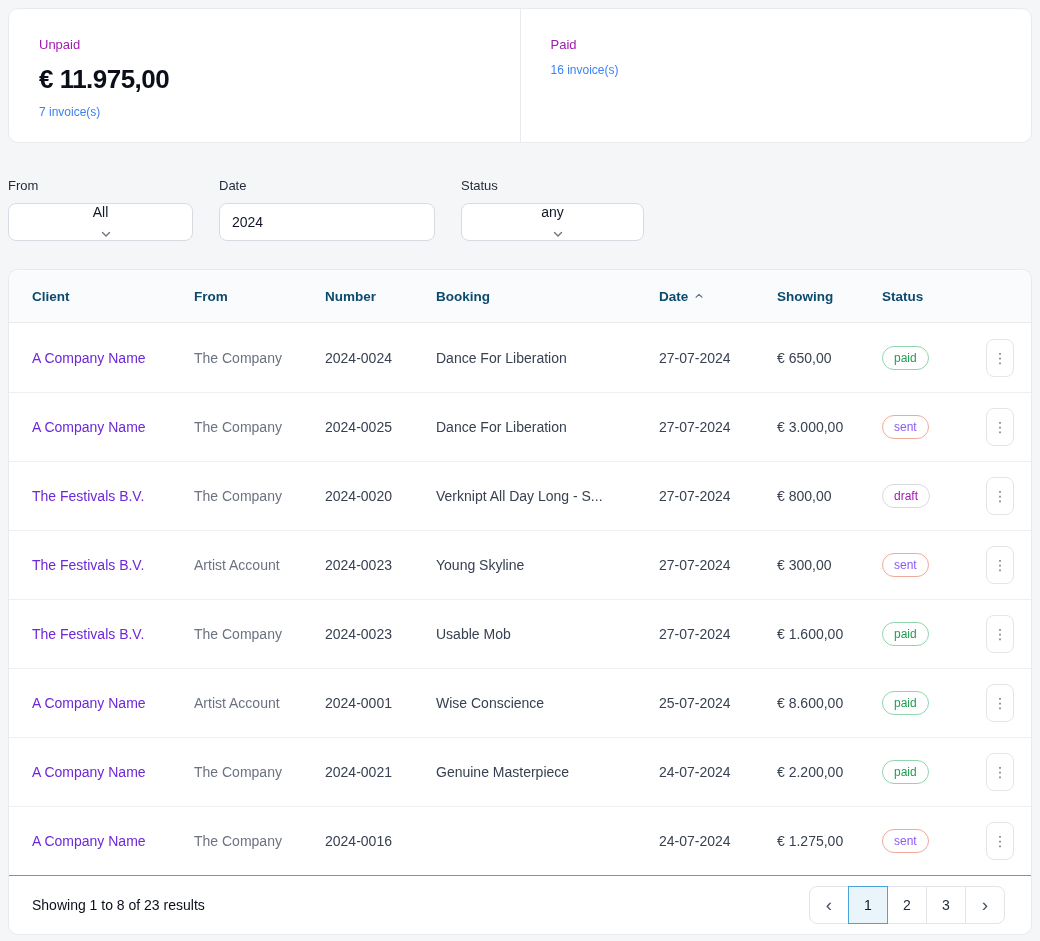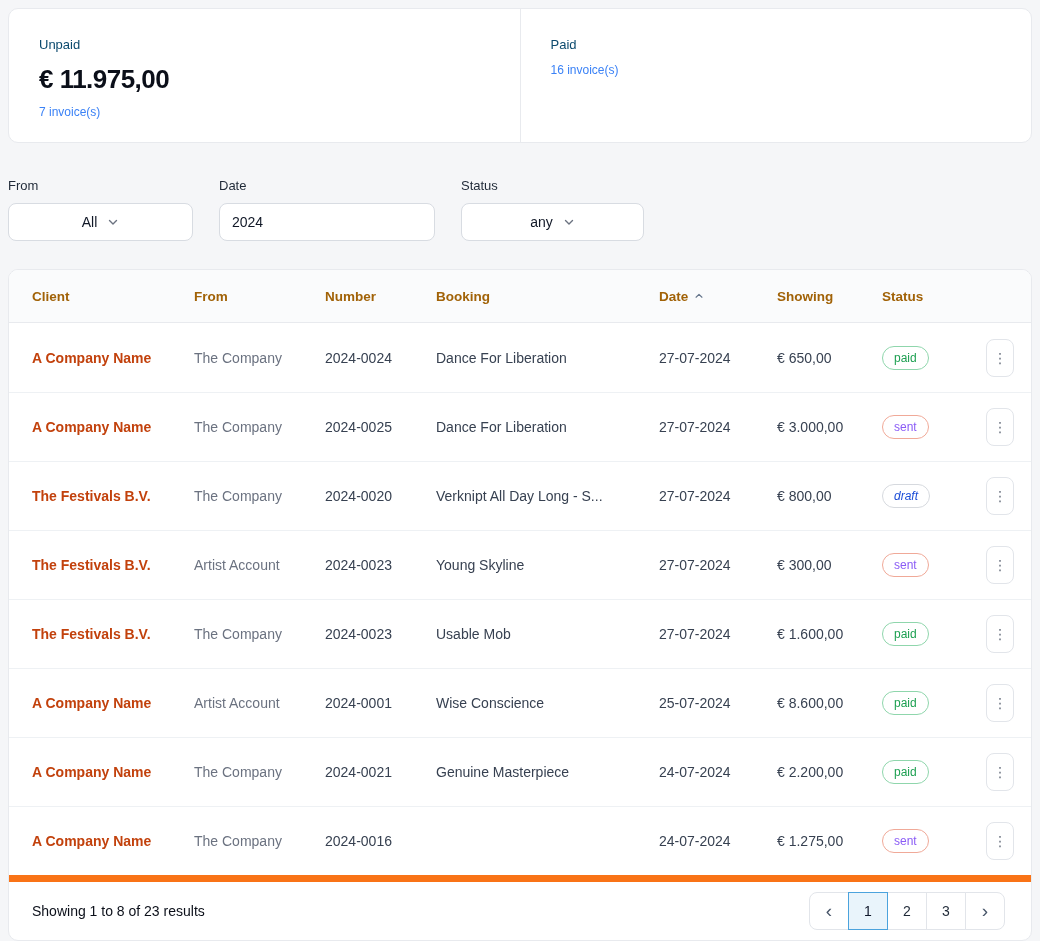--- a/index.html
+++ b/index.html
@@ -25,7 +25,7 @@
     padding: 28px 30px 23px 30px;
   }
   .card + .card { border-left: 1px solid #e8eaee; }
-  .card-label { font-size: 13px; color: #0c4a6e; line-height: 16px; }
+  .card-label { font-size: 13px; color: #a21caf; line-height: 16px; }
   .card-value {
     margin-top: 10px;
     font-size: 26px;

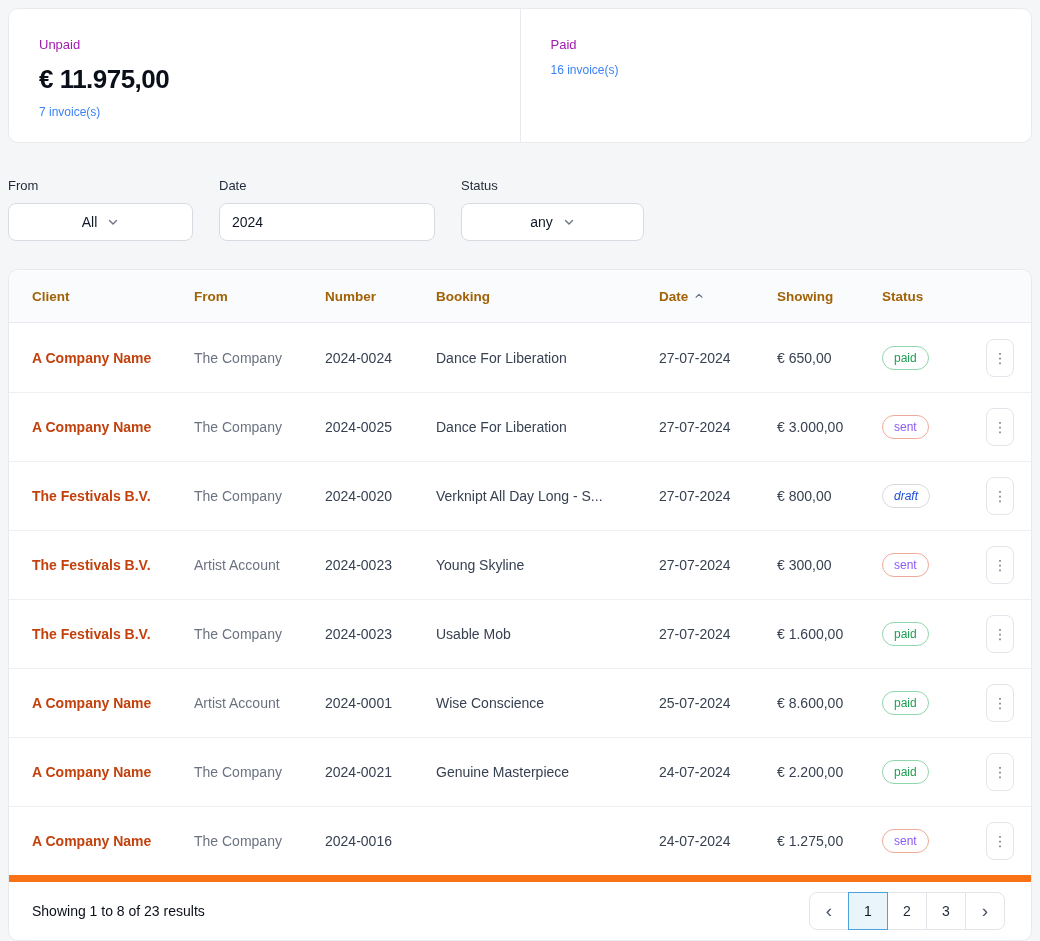--- a/index.html
+++ b/index.html
@@ -51,7 +51,7 @@
     align-items: center;
     padding: 0 12px;
   }
-  .select { justify-content: center; cursor: pointer; }
+  .select { justify-content: space-between; cursor: pointer; flex-direction: column; }
   .select .chev { color: #6b7280; display: flex; align-items: center; margin-left: 10px; }
   .w-from { width: 185px; }
   .w-date { width: 183px; }

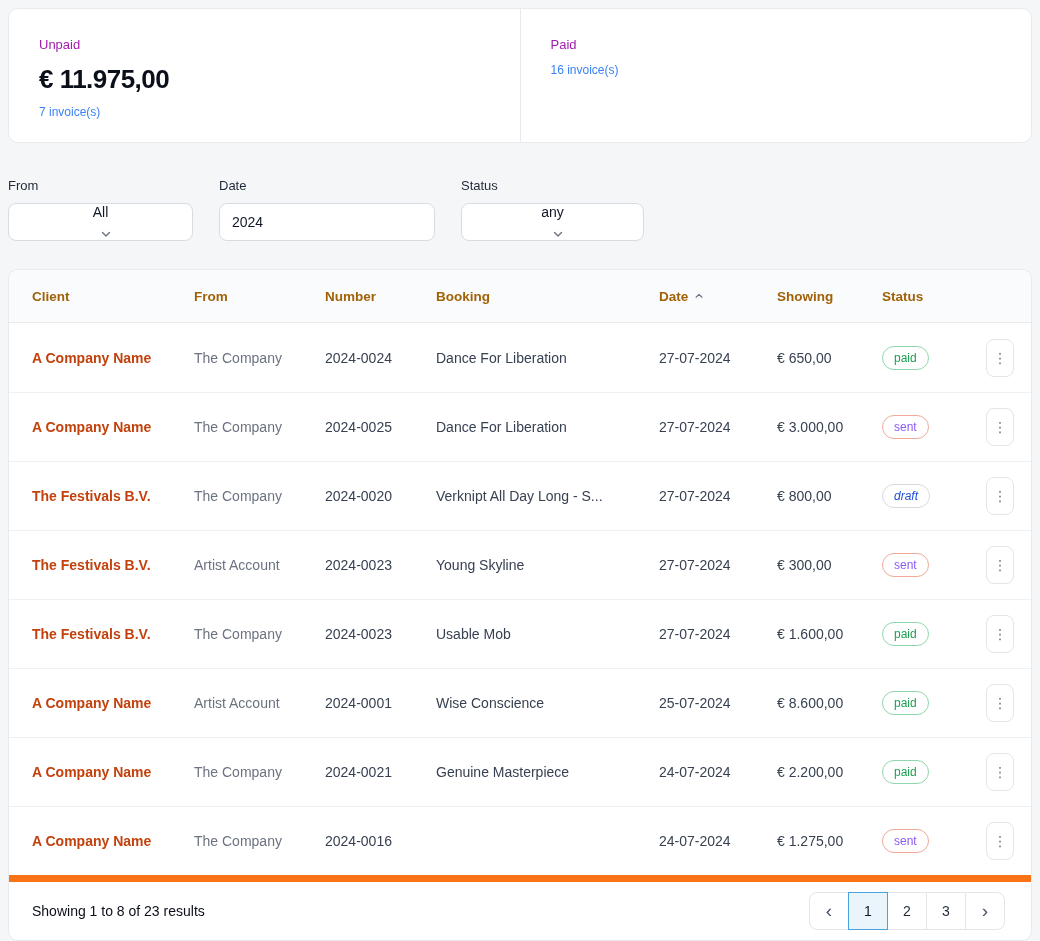--- a/index.html
+++ b/index.html
@@ -77,7 +77,7 @@
     background: #fafbfc;
     border-bottom: 1px solid #e8eaee;
   }
-  .th { font-size: 13.5px; font-weight: 700; color: #a16207; display: flex; align-items: center; gap: 6px; }
+  .th { font-size: 13.5px; font-weight: 700; color: #0c4a6e; display: flex; align-items: center; gap: 6px; }
   .tbody-row { height: 69px; }
   .tbody-row + .tbody-row { border-top: 1px solid #eef1f4; }
   .thead + .tbody-row { border-top: none; }

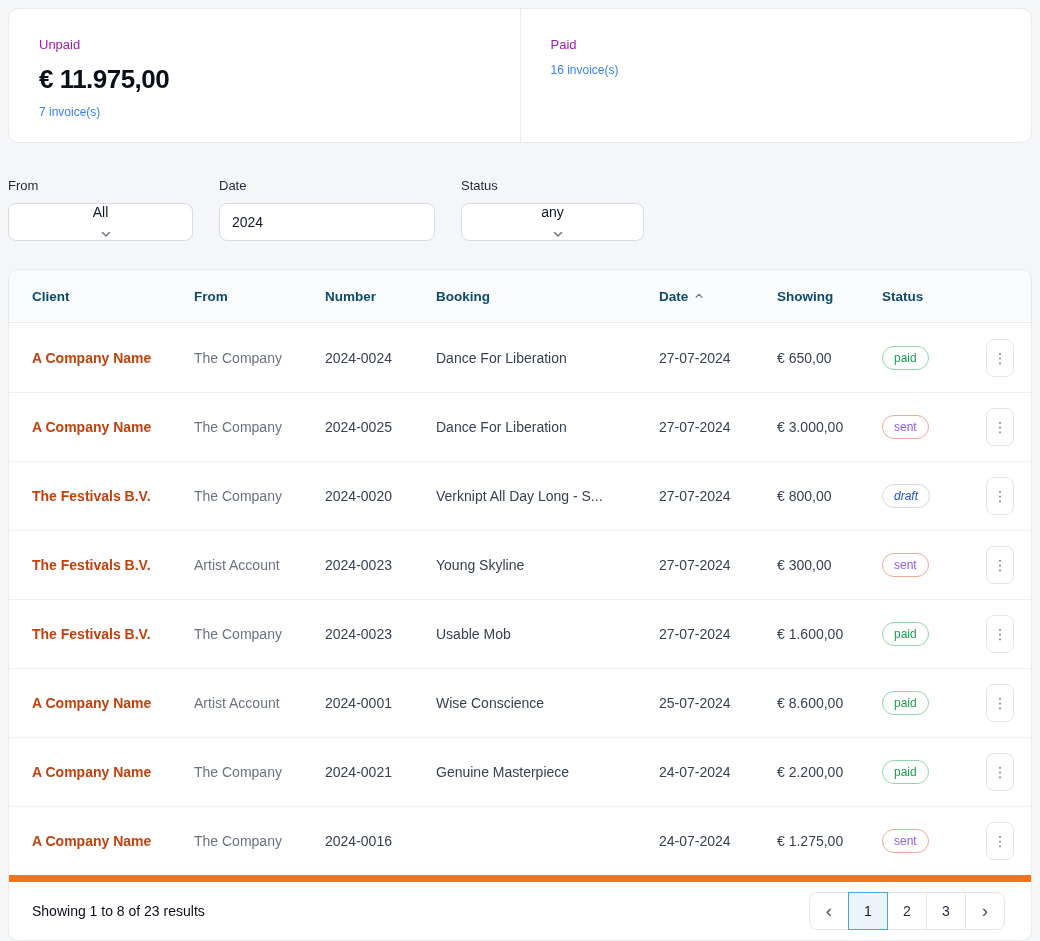--- a/index.html
+++ b/index.html
@@ -82,7 +82,7 @@
   .tbody-row + .tbody-row { border-top: 1px solid #eef1f4; }
   .thead + .tbody-row { border-top: none; }
   .td { font-size: 14px; color: #374151; white-space: nowrap; overflow: hidden; text-overflow: ellipsis; padding-right: 10px; }
-  .td-client { font-weight: 700; color: #c2410c; }
+  .td-client { font-weight: 400; color: #6d28d9; }
   .td-from { color: #6b7280; }
   .sort-icon { display: inline-flex; color: #64748b; }
 

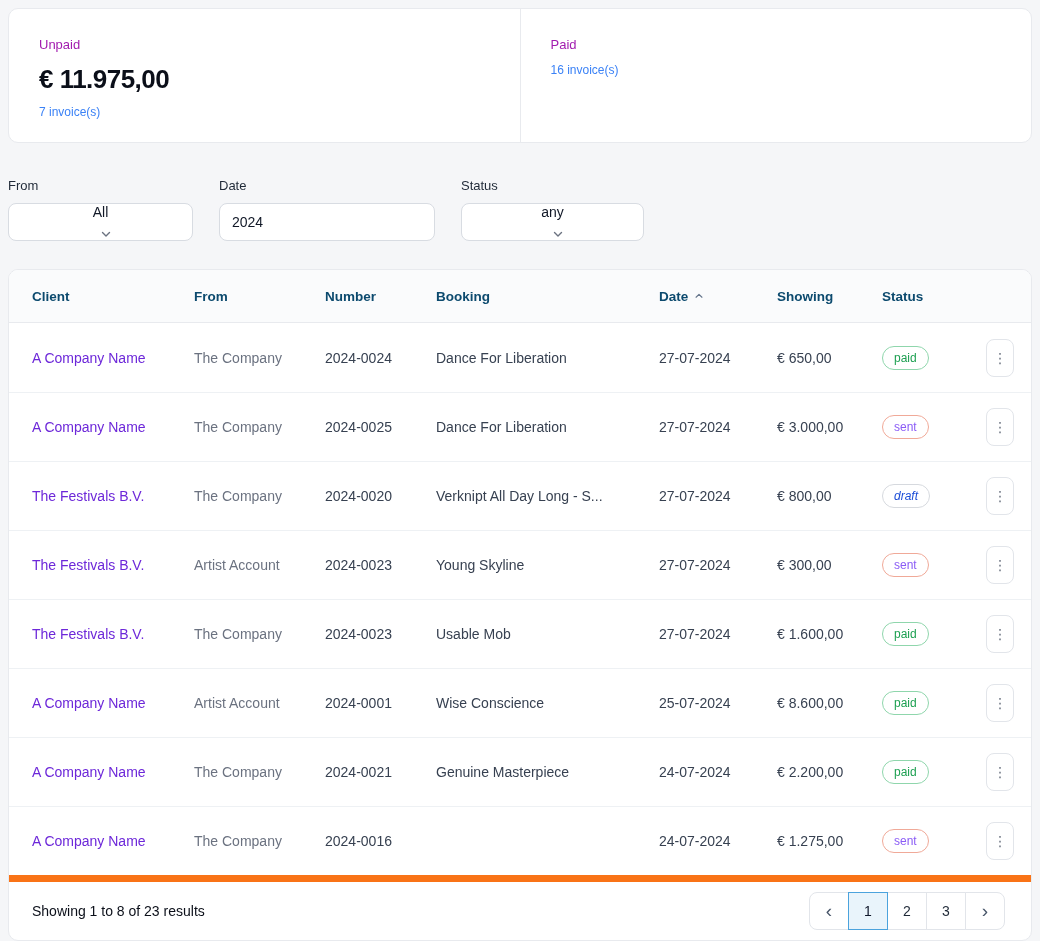--- a/index.html
+++ b/index.html
@@ -98,7 +98,7 @@
   }
   .badge-paid { color: #1ea052; border-color: #8fd6ac; }
   .badge-sent { color: #8b5cf6; border-color: #f0a998; }
-  .badge-draft { color: #1d4ed8; border-color: #d6d9de; font-style: italic; }
+  .badge-draft { color: #a21caf; border-color: #d6d9de; }
 
   .kebab-btn {
     width: 28px;

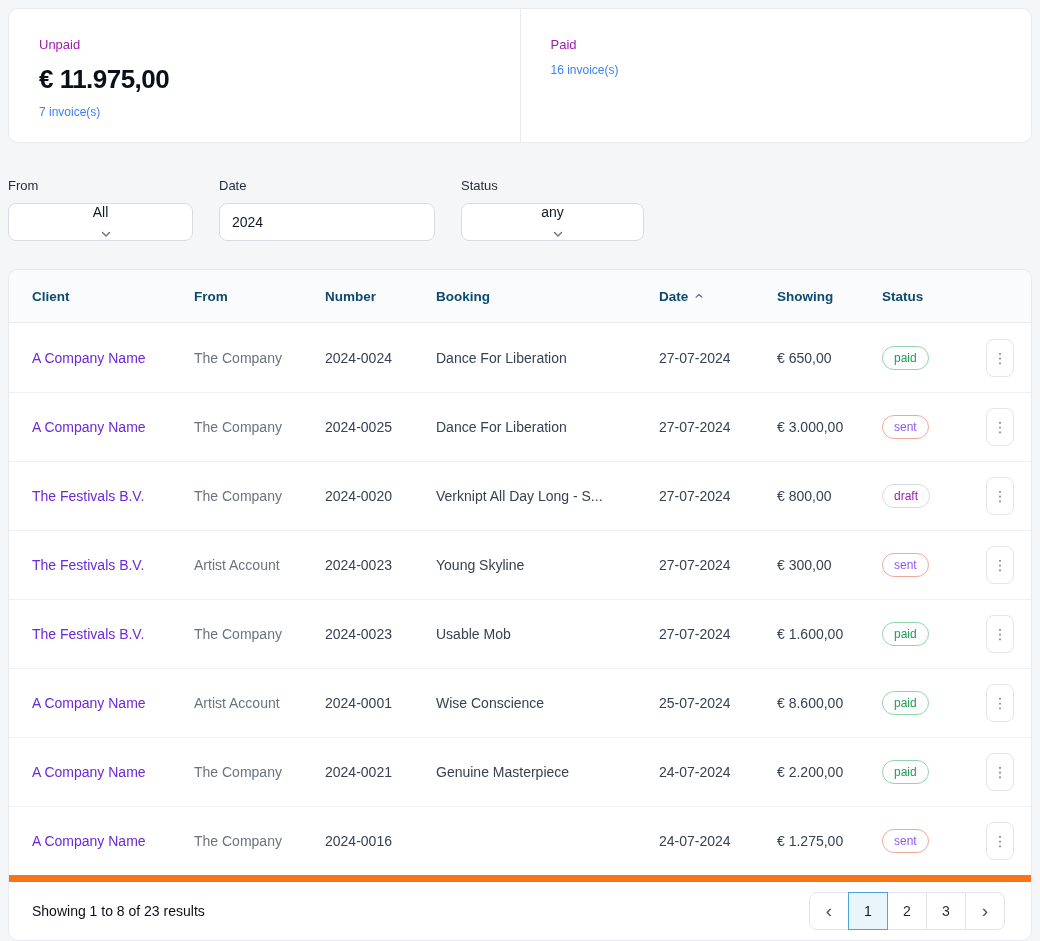--- a/index.html
+++ b/index.html
@@ -118,7 +118,7 @@
 
   
   .tfoot {
-    border-top: 7px solid #f97316;
+    border-top: 1px solid #f97316;
     padding: 10px 26px 10px 23px;
     display: flex;
     align-items: center;

